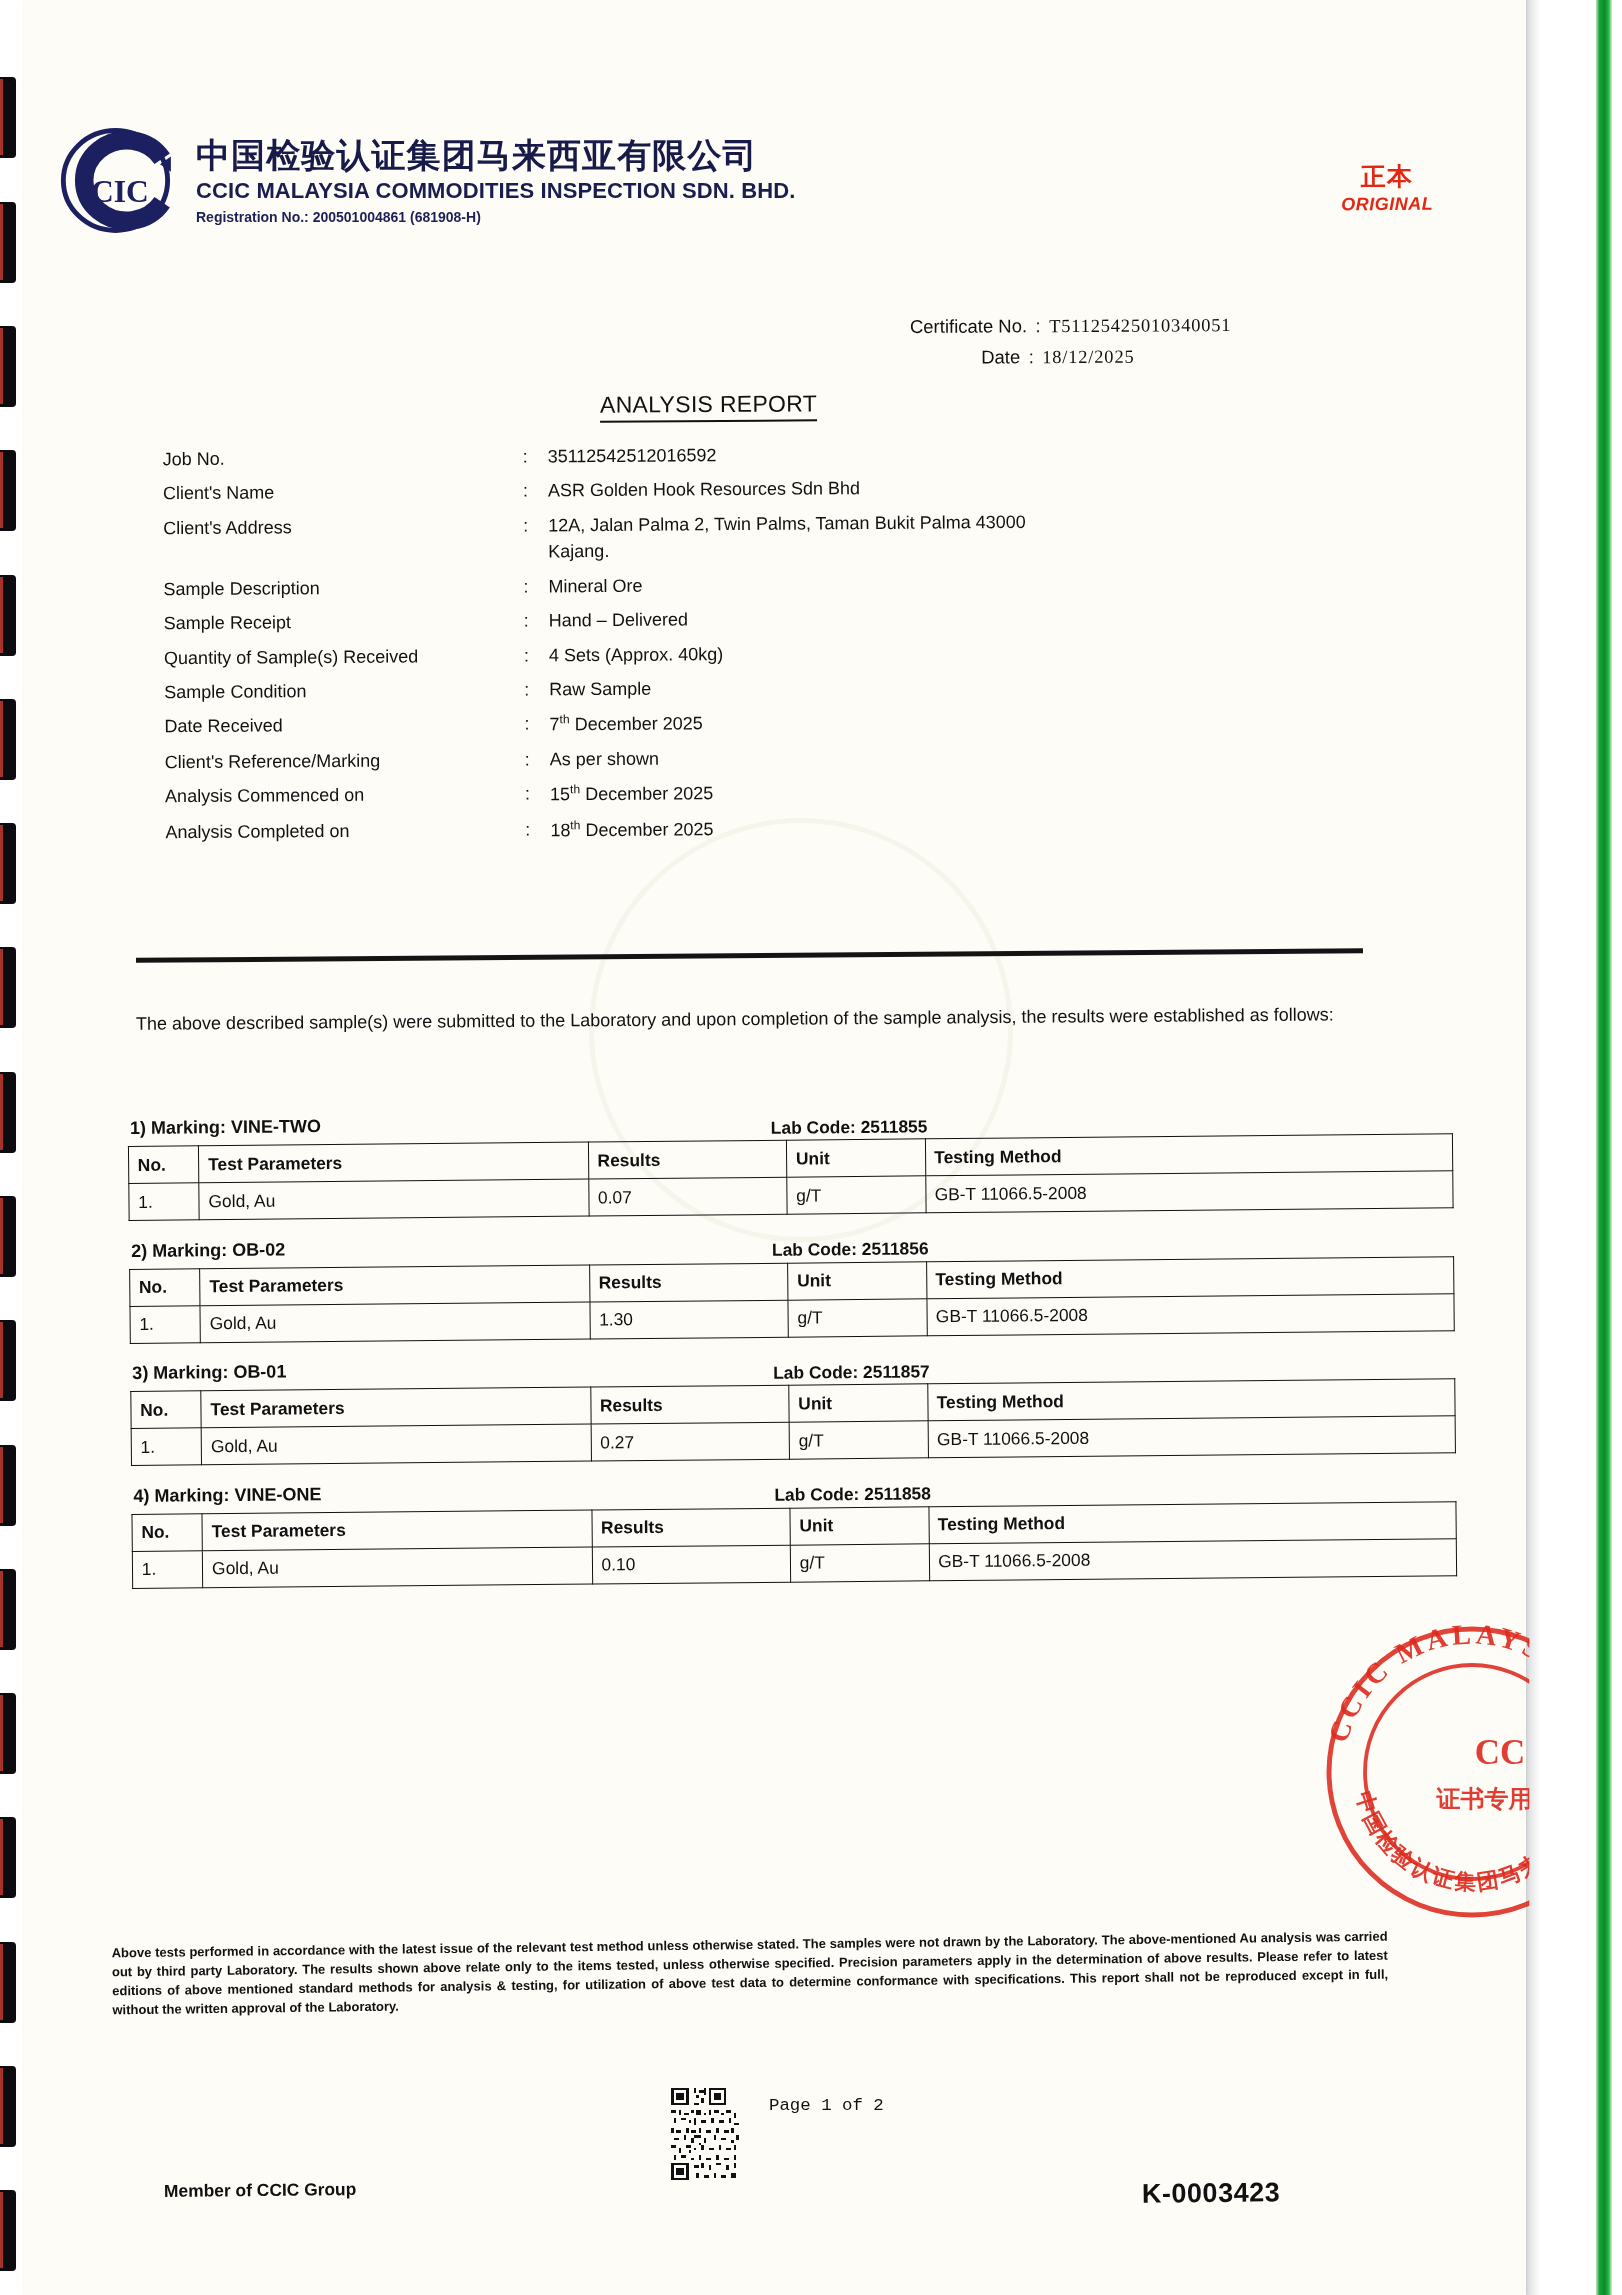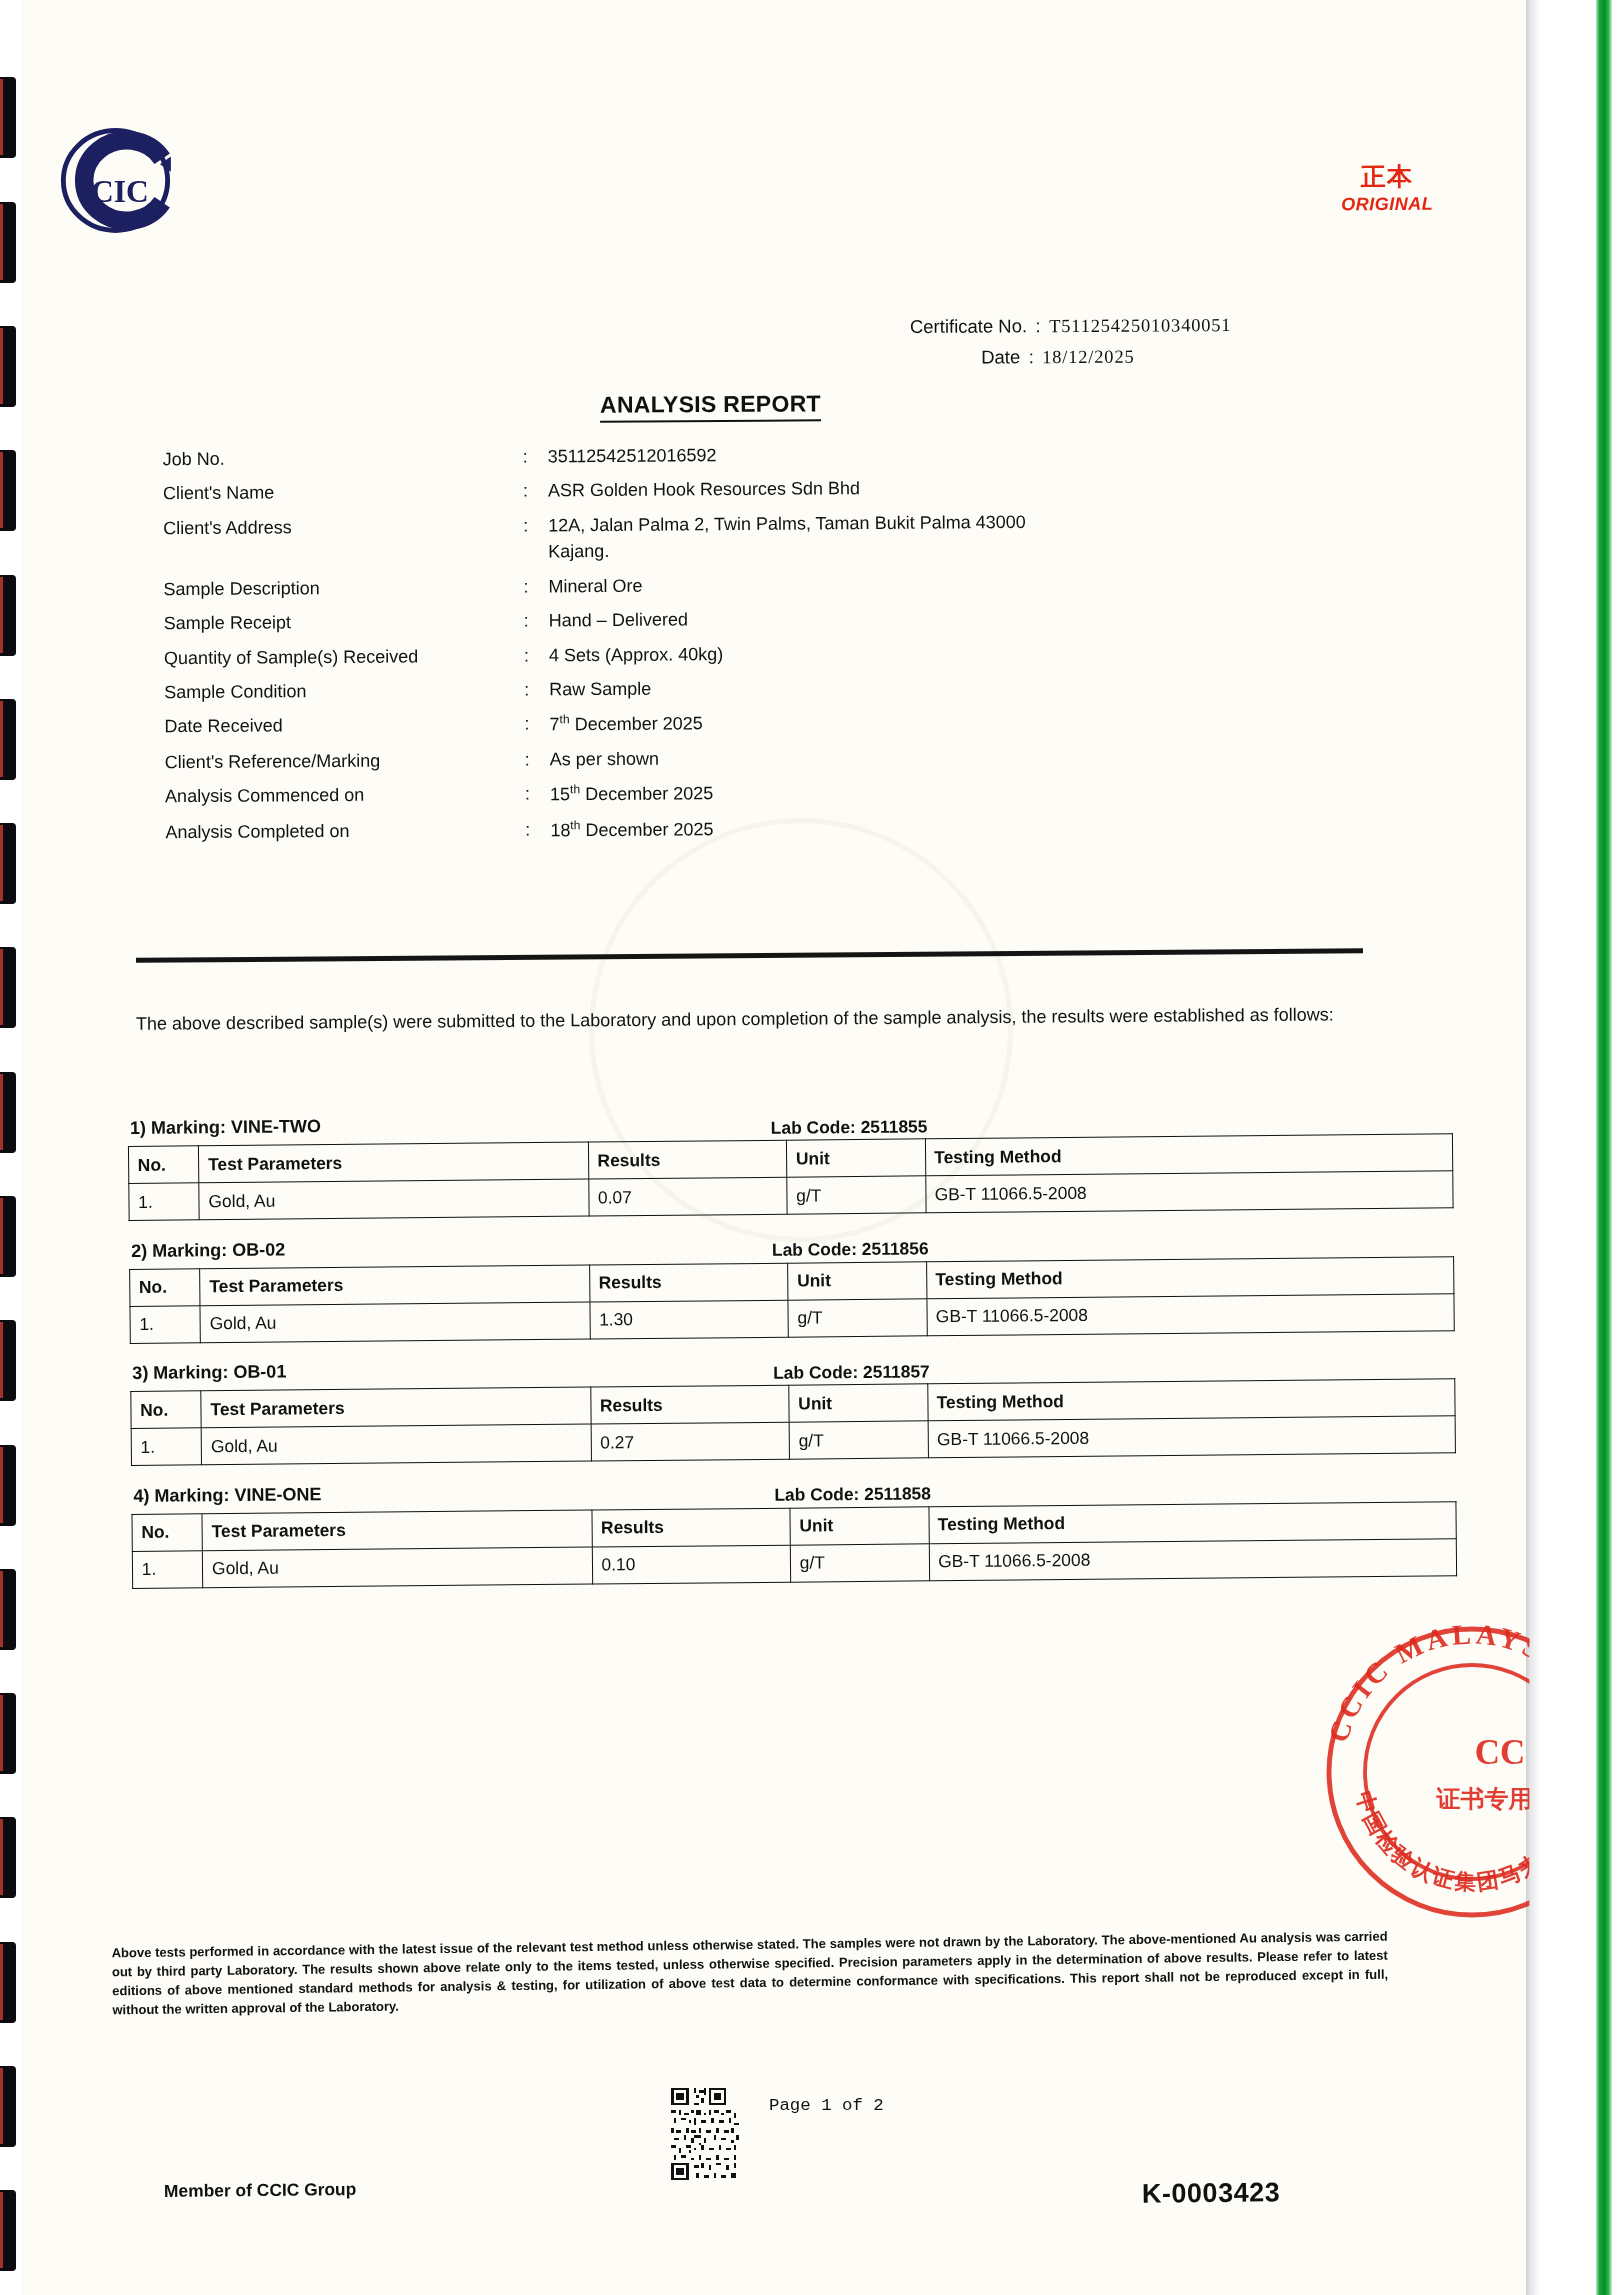--- a/index.html
+++ b/index.html
@@ -367,6 +367,11 @@
     <text x="112" y="140" font-family="Liberation Serif, serif" font-size="58" font-weight="700" fill="#1d2060" text-anchor="middle">CIC</text>
   </svg>
 
+  <div id="company-block">
+    <div id="company-cn">中国检验认证集团马来西亚有限公司</div>
+    <div id="company-en">CCIC MALAYSIA COMMODITIES INSPECTION SDN. BHD.</div>
+    <div id="company-reg">Registration No.: 200501004861 (681908-H)</div>
+  </div>
 
   <div id="original-stamp">
     <div id="stamp-cn">正本</div>

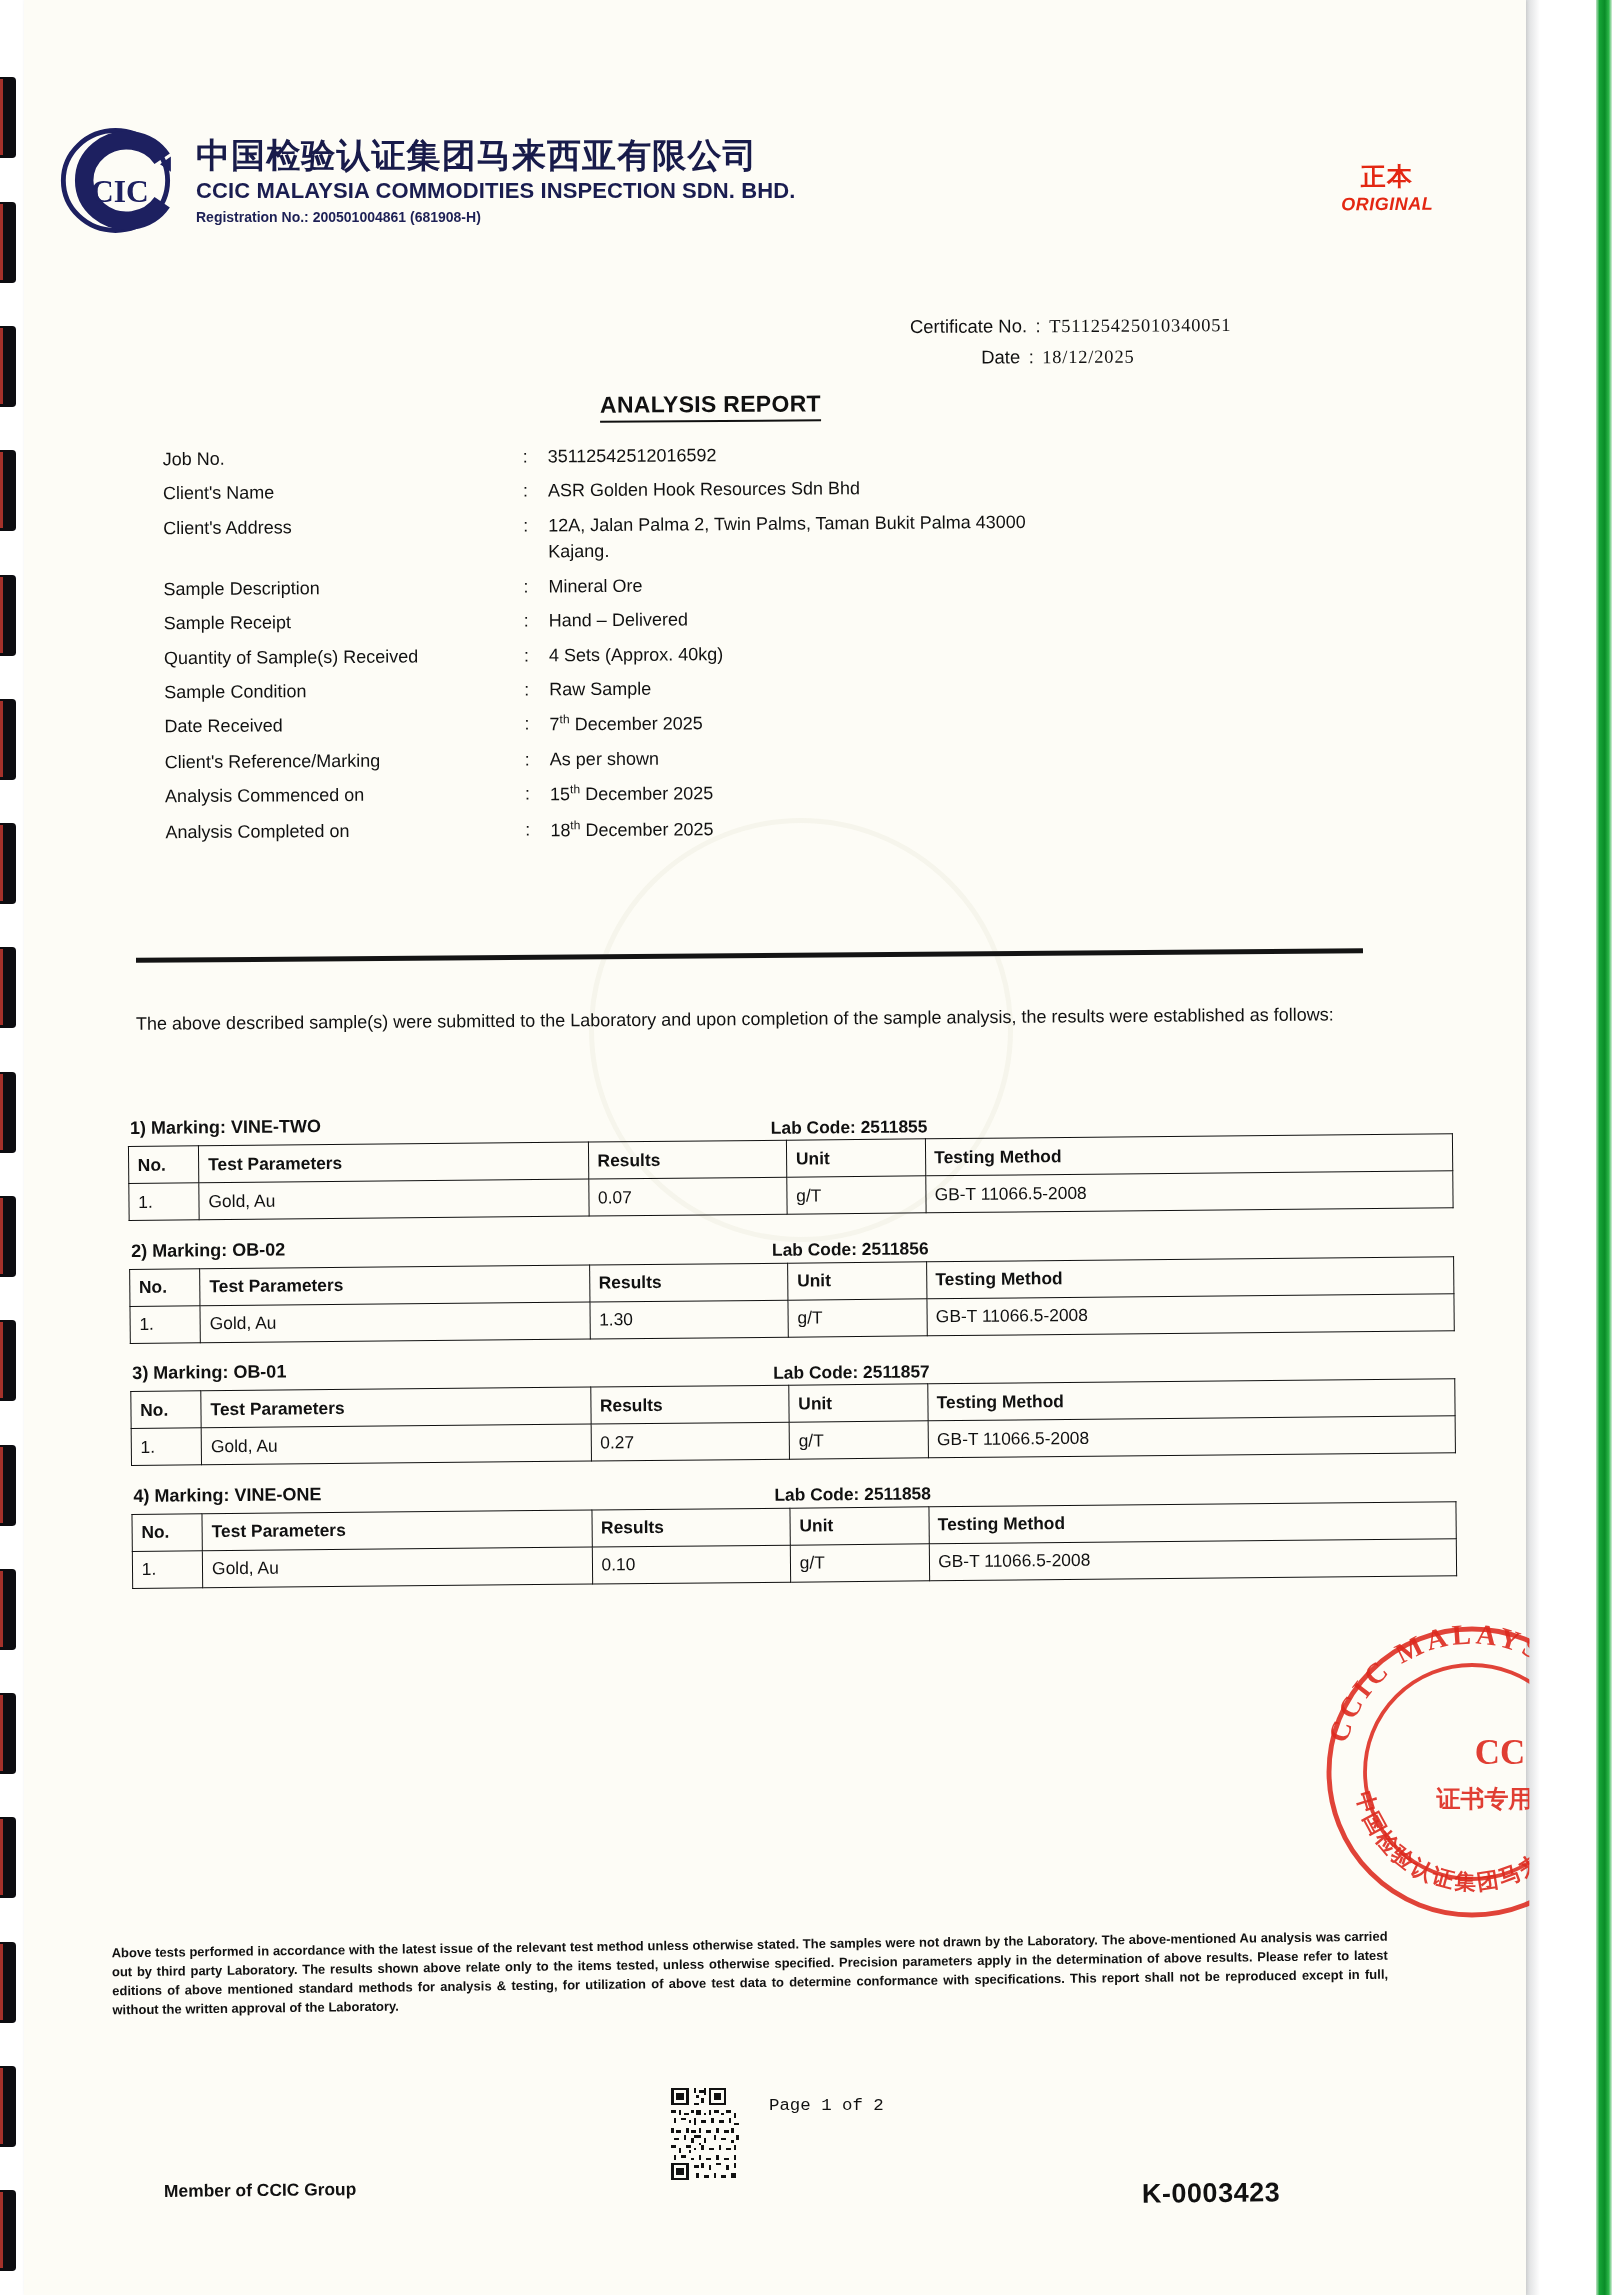--- a/index.html
+++ b/index.html
@@ -161,7 +161,7 @@
     left: 600px;
     top: 391px;
     font-size: 23px;
-    font-weight: 700;
+    font-weight: 400;
     letter-spacing: 0.3px;
     border-bottom: 2.7px solid #111;
     padding-bottom: 1.6px;

